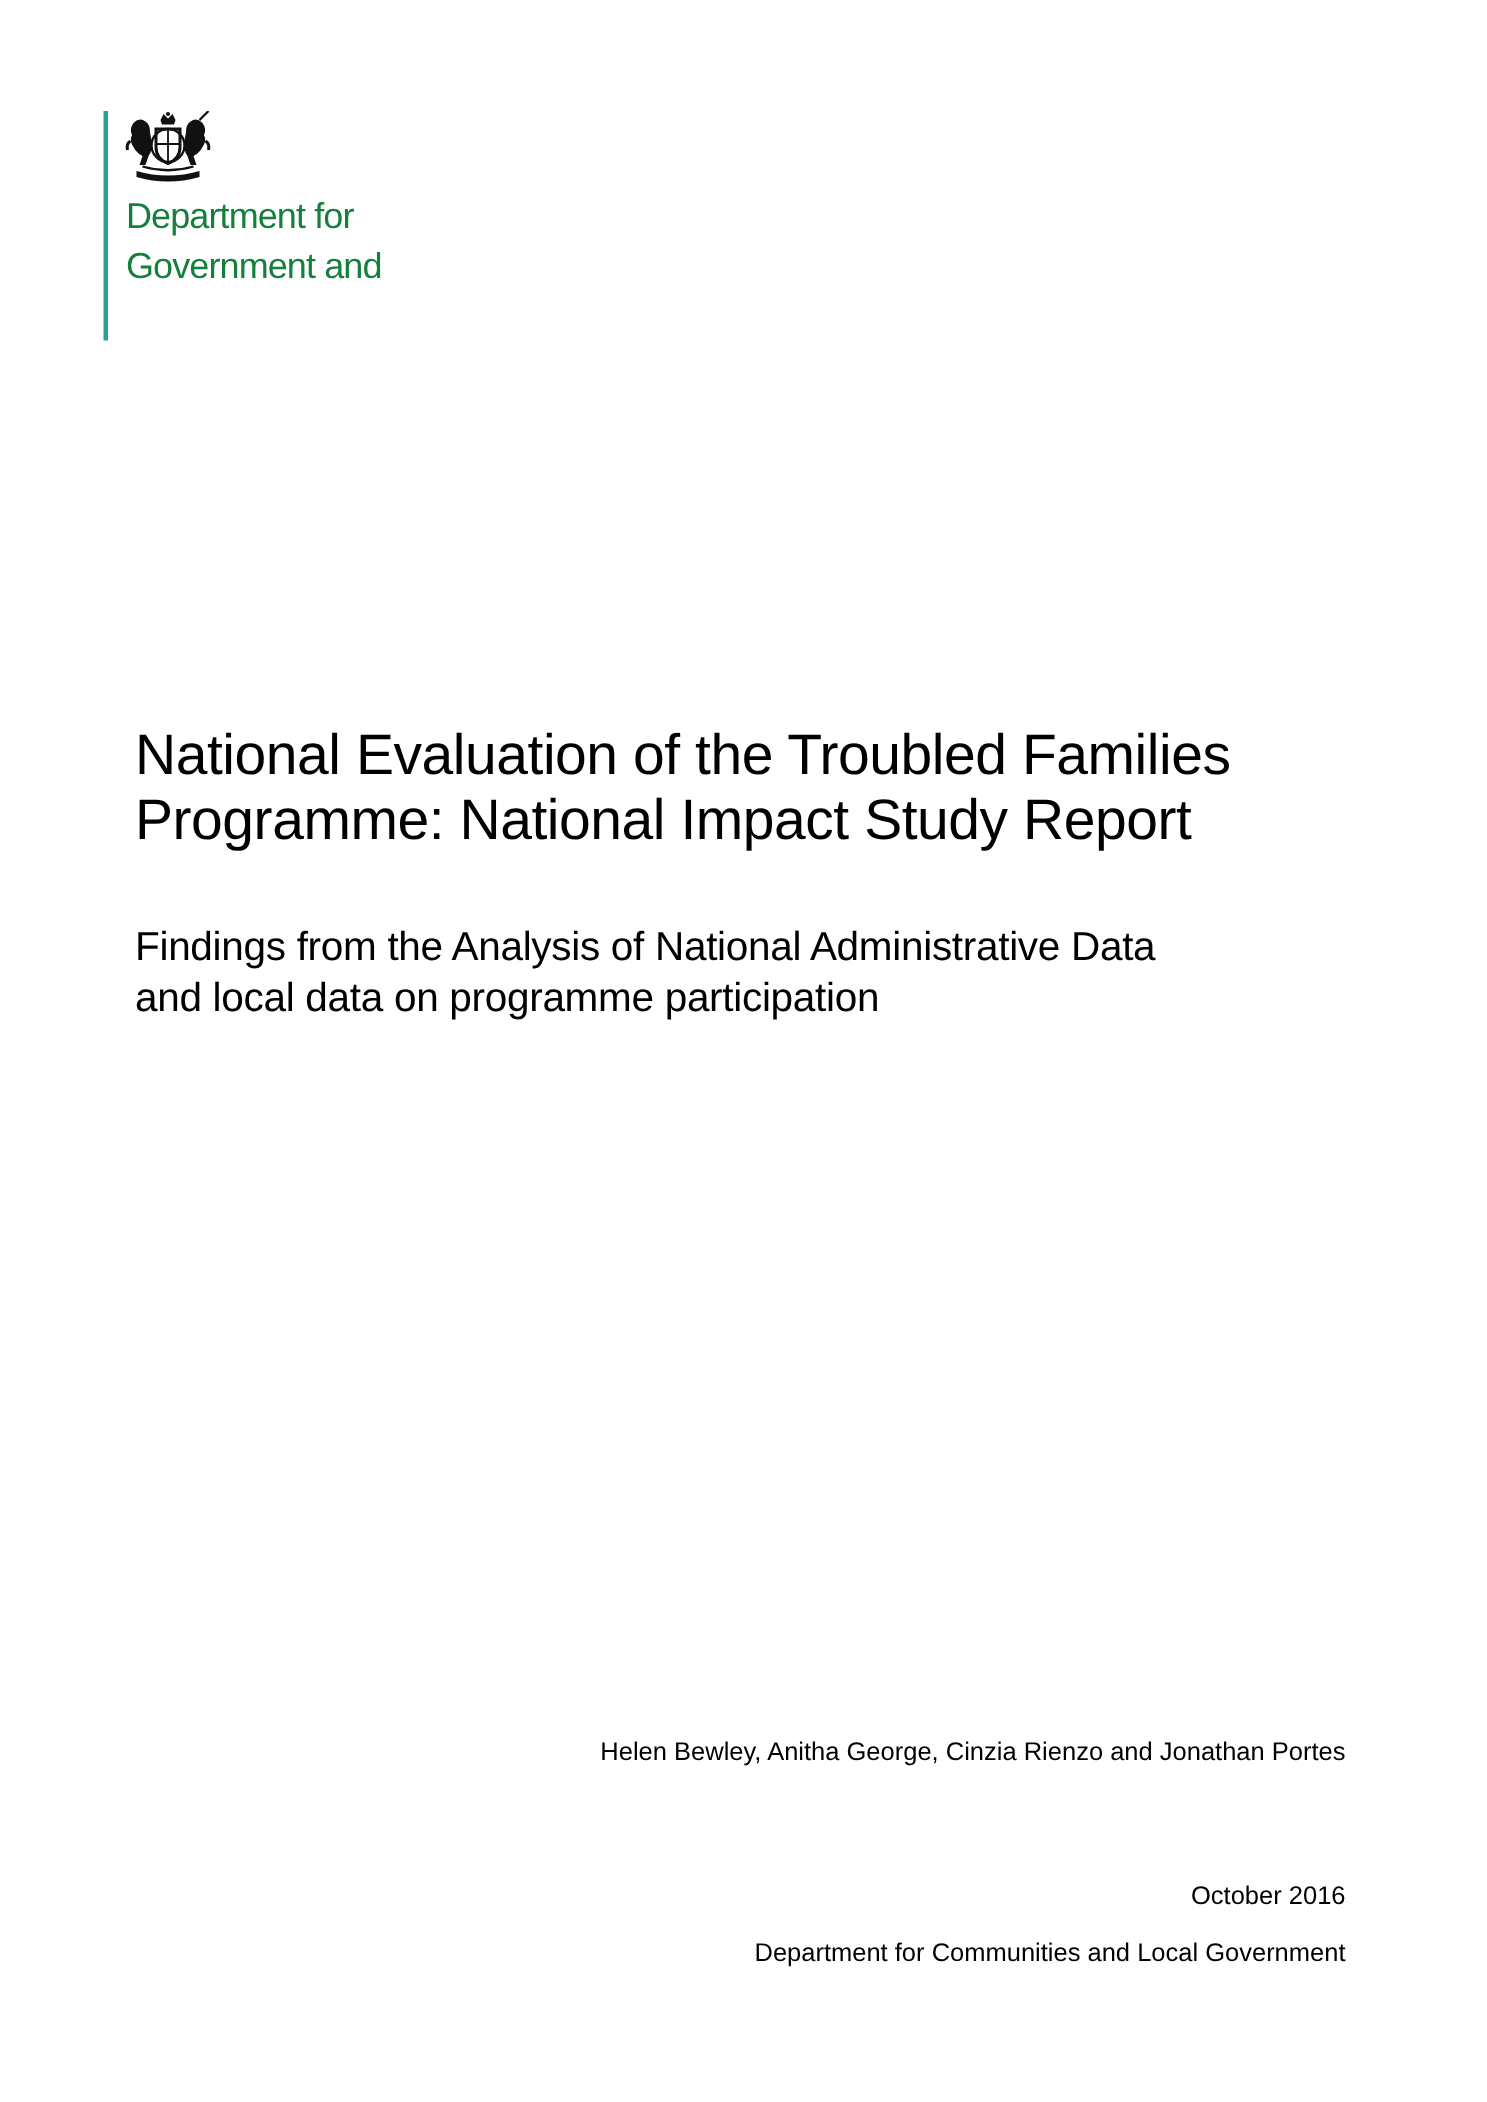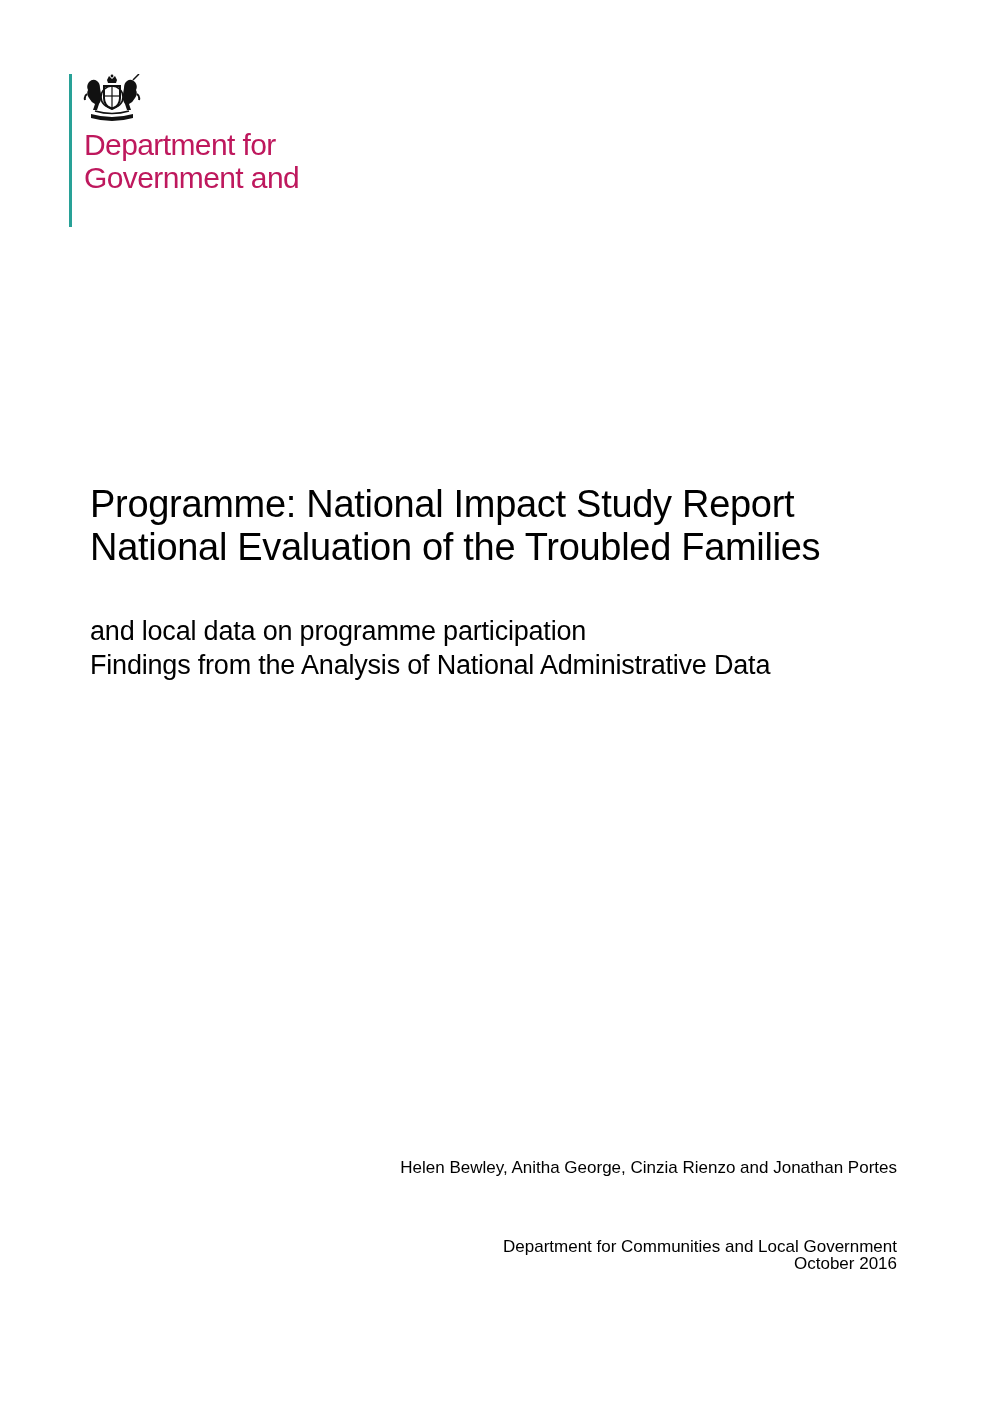--- a/index.html
+++ b/index.html
@@ -7,8 +7,8 @@
          font-family: "Liberation Sans", sans-serif; color: #000; }
   .logo-bar { position: absolute; left: 69px; top: 74px; width: 3px; height: 153px; }
   .crest { position: absolute; left: 83px; top: 74px; width: 58px; height: 48px; }
-  .dept-name { position: absolute; left: 84px; top: 128px; font-size: 30px; line-height: 33px;
-               letter-spacing: -0.6px; color: #be185d; }
+  .dept-name { position: absolute; left: 84px; top: 128px; font-size: 24px; line-height: 33px;
+               letter-spacing: -0.6px; color: #15803d; }
   .dept-name div { white-space: nowrap; }
   .title { position: absolute; left: 90px; top: 483px; font-size: 38px; line-height: 43px;
            letter-spacing: -0.3px; margin: 0; font-weight: normal; }

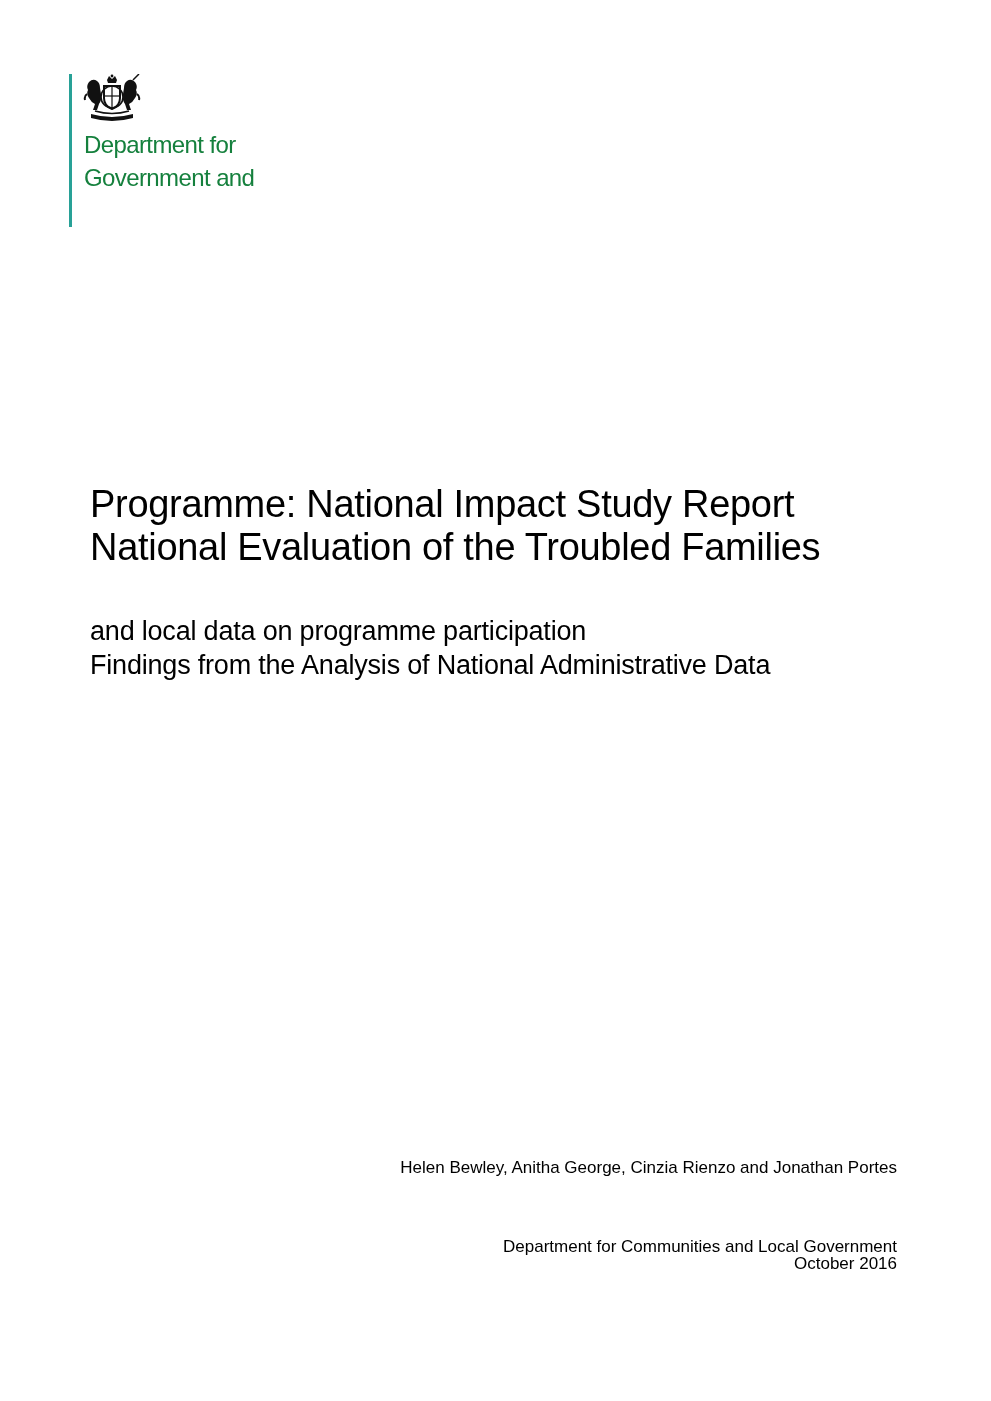--- a/index.html
+++ b/index.html
@@ -50,8 +50,8 @@
 </div>
 
 <h1 class="title">
+  <div>National Evaluation of the Troubled Families</div>
   <div>Programme: National Impact Study Report</div>
-  <div>National Evaluation of the Troubled Families</div>
 </h1>
 
 <h2 class="subtitle">

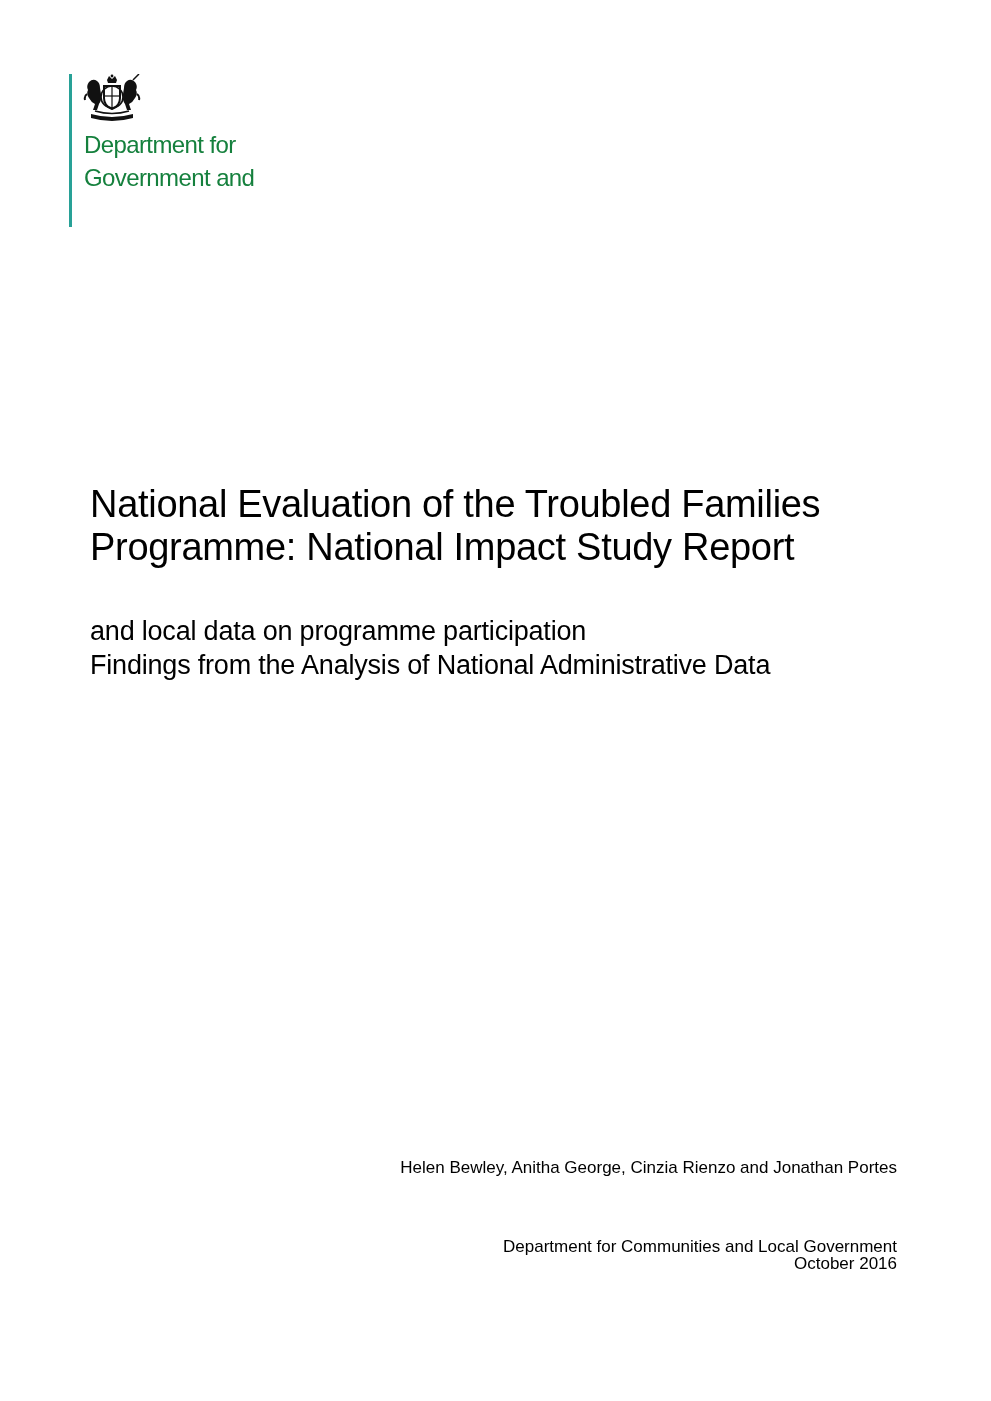--- a/index.html
+++ b/index.html
@@ -55,8 +55,8 @@
 </h1>
 
 <h2 class="subtitle">
+  <div>Findings from the Analysis of National Administrative Data</div>
   <div>and local data on programme participation</div>
-  <div>Findings from the Analysis of National Administrative Data</div>
 </h2>
 
 <div class="authors">Helen Bewley, Anitha George, Cinzia Rienzo and Jonathan Portes</div>

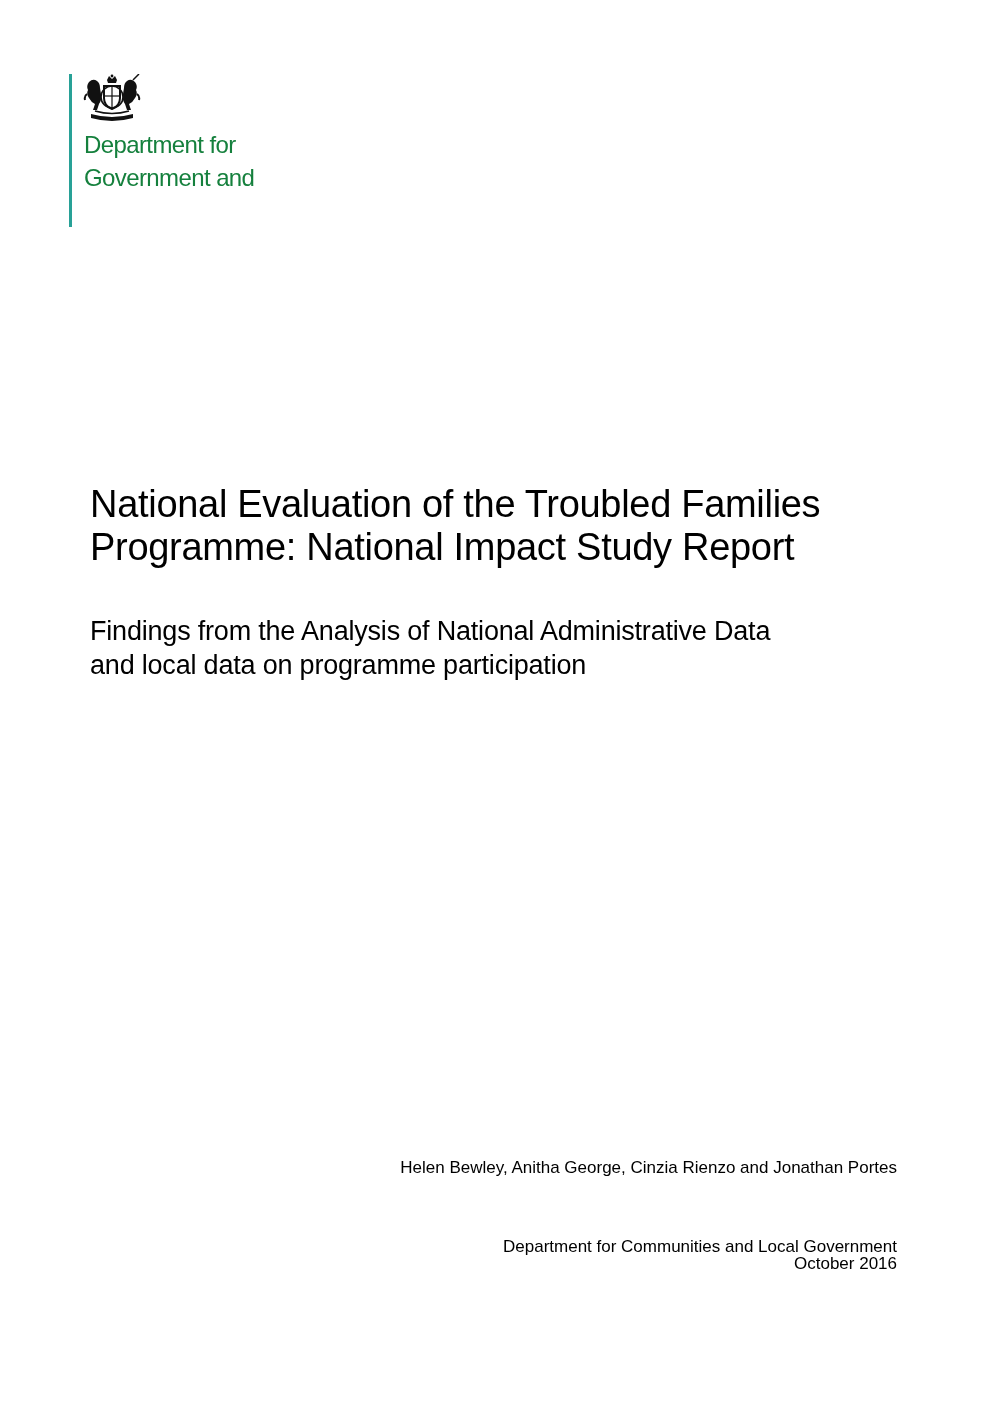--- a/index.html
+++ b/index.html
@@ -16,7 +16,7 @@
               letter-spacing: -0.2px; margin: 0; font-weight: normal; }
   .authors { position: absolute; right: 94px; top: 1158px; font-size: 17px; line-height: 20px; text-align: center; }
   .date { position: absolute; right: 94px; top: 1254px; font-size: 17px; line-height: 20px; text-align: left; }
-  .publisher { position: absolute; right: 94px; top: 1237px; font-size: 17px; line-height: 20px; text-align: right; }
+  .publisher { position: absolute; right: 94px; top: 1292px; font-size: 17px; line-height: 20px; text-align: right; }
 </style>
 </head>
 <body>

